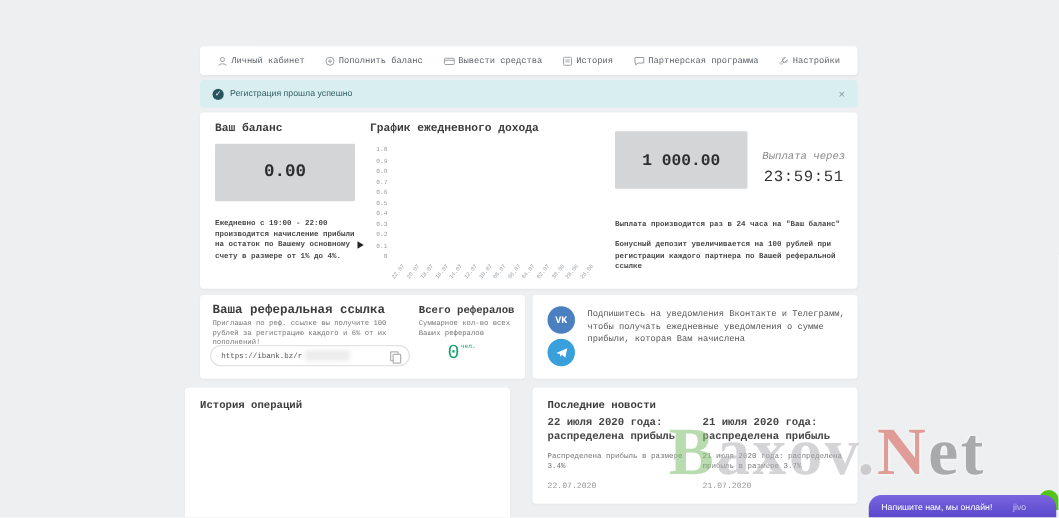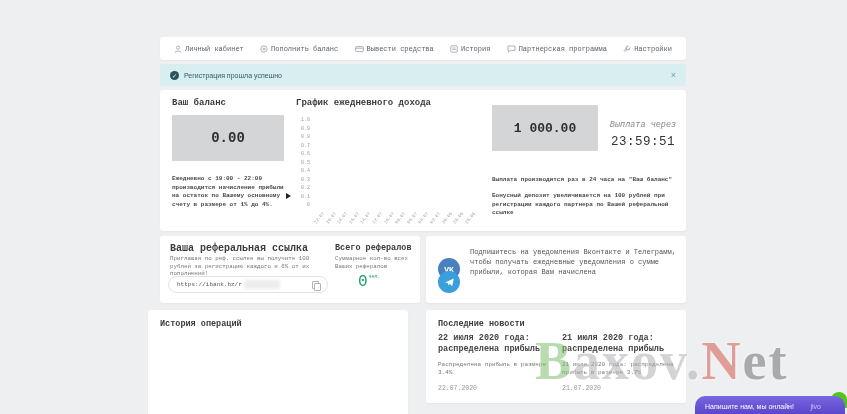--- a/index.html
+++ b/index.html
@@ -77,7 +77,7 @@
 
   .socialcard { left:426px; top:236px; width:260px; height:67px; }
   .soc-icon { position:absolute; left:12px; width:22px; height:22px; border-radius:50%; display:flex; align-items:center; justify-content:center; cursor:pointer; }
-  .vk { top:9px; background:#4a80c0; color:#fff; font-size:8px; font-weight:bold;margin-top:13px; }
+  .vk { top:9px; background:#4a80c0; color:#fff; font-size:8px; font-weight:bold; }
   .tg { top:35px; background:#3aa0dc; }
   .soc-text { position:absolute; left:44px; top:11px; width:206px; font-size:7px; color:#555; line-height:10px; }
 

